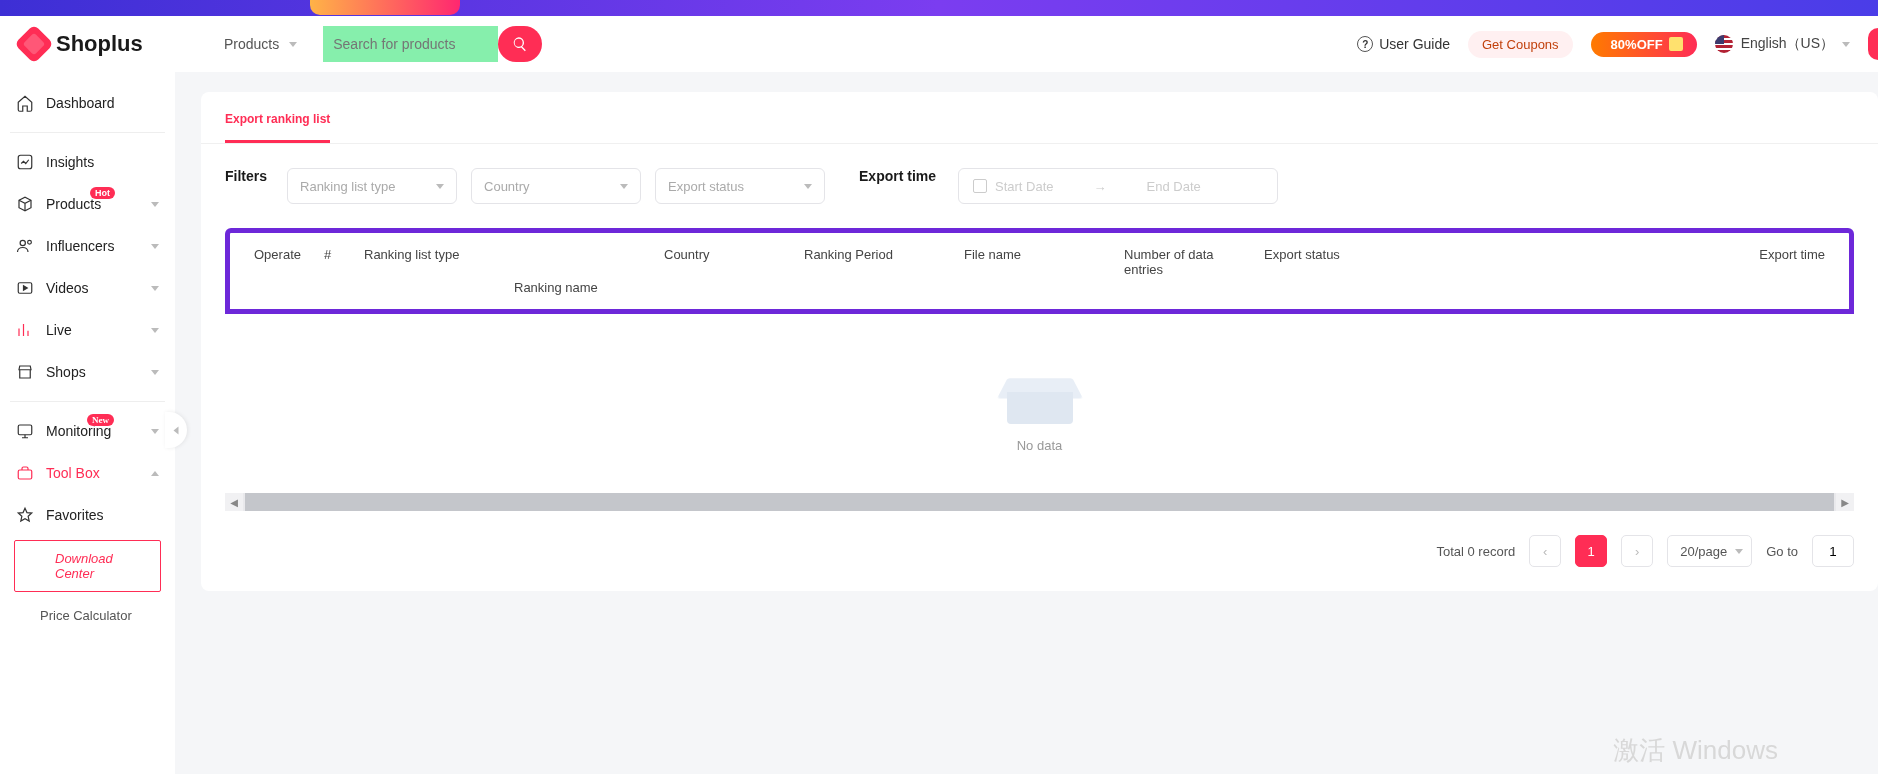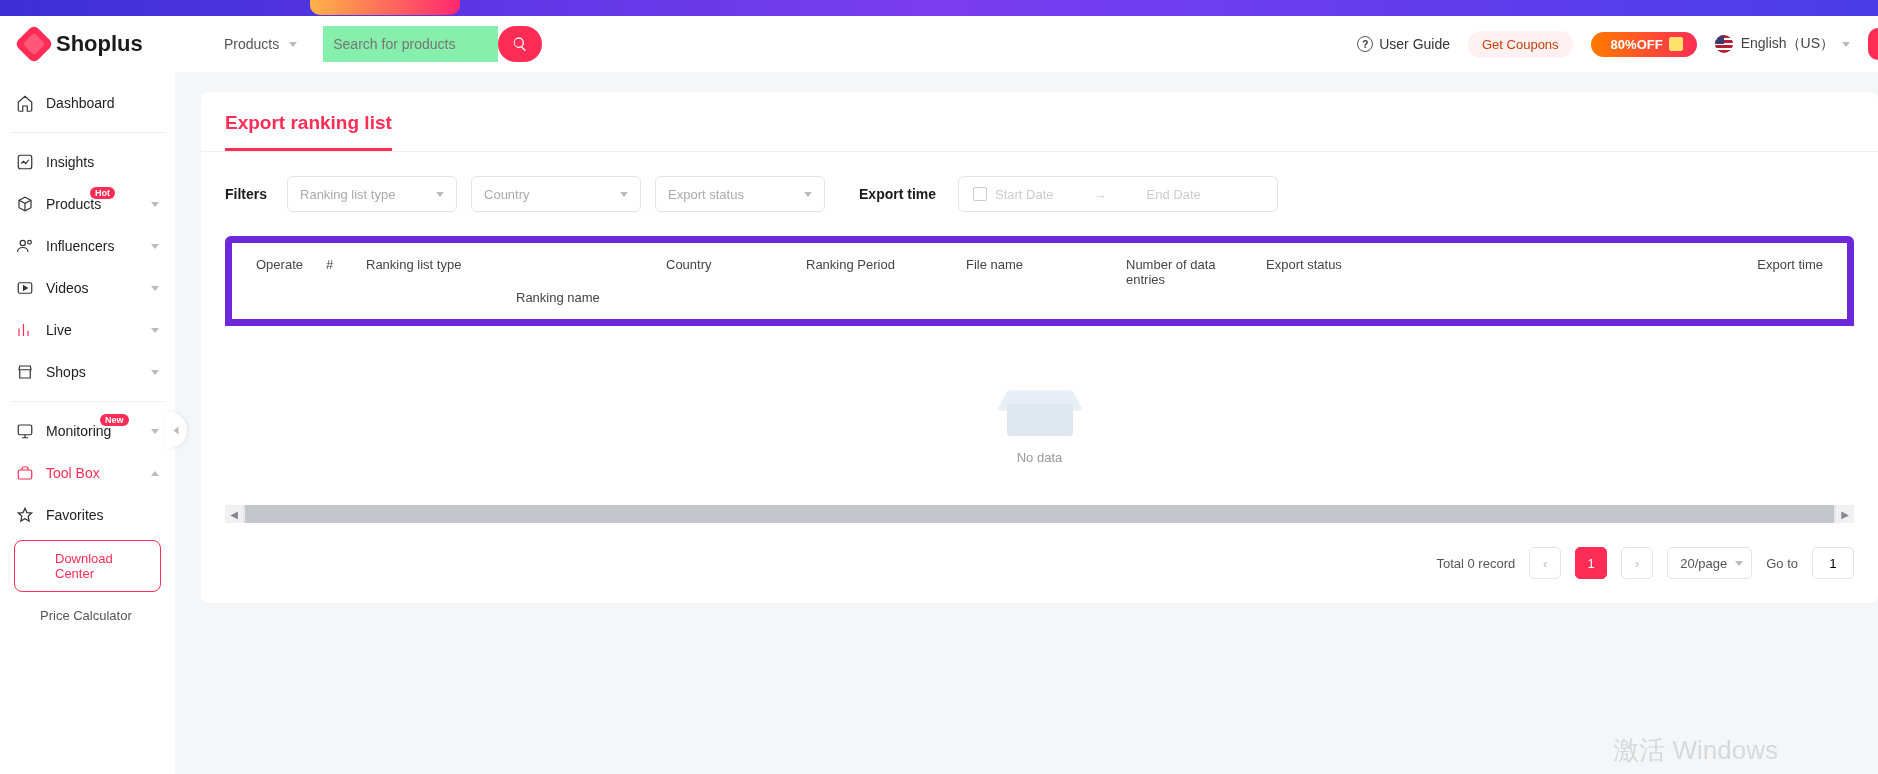--- a/index.html
+++ b/index.html
@@ -43,7 +43,7 @@
 .content { flex:1; padding:20px 0 20px 26px;}
 .panel { background:#fff; border-radius:8px; padding:0; min-width:1330px; position:relative;}
 .tabs { display:flex; gap:34px; padding:20px 24px 0 24px; border-bottom:1px solid #f0f0f0;}
-.tab { padding-bottom:14px; font-weight:700; color:#1a1a1a; cursor:pointer; font-size:19px;}
+.tab { padding-bottom:14px; font-weight:700; color:#1a1a1a; cursor:pointer; font-size:12px;}
 .tab.active { color:#ff2d55; border-bottom:3px solid #ff2d55;}
 .filters-row { display:flex; align-items:center; padding:24px; gap:14px;}
 .filters-label { font-weight:700; margin-right:6px;}

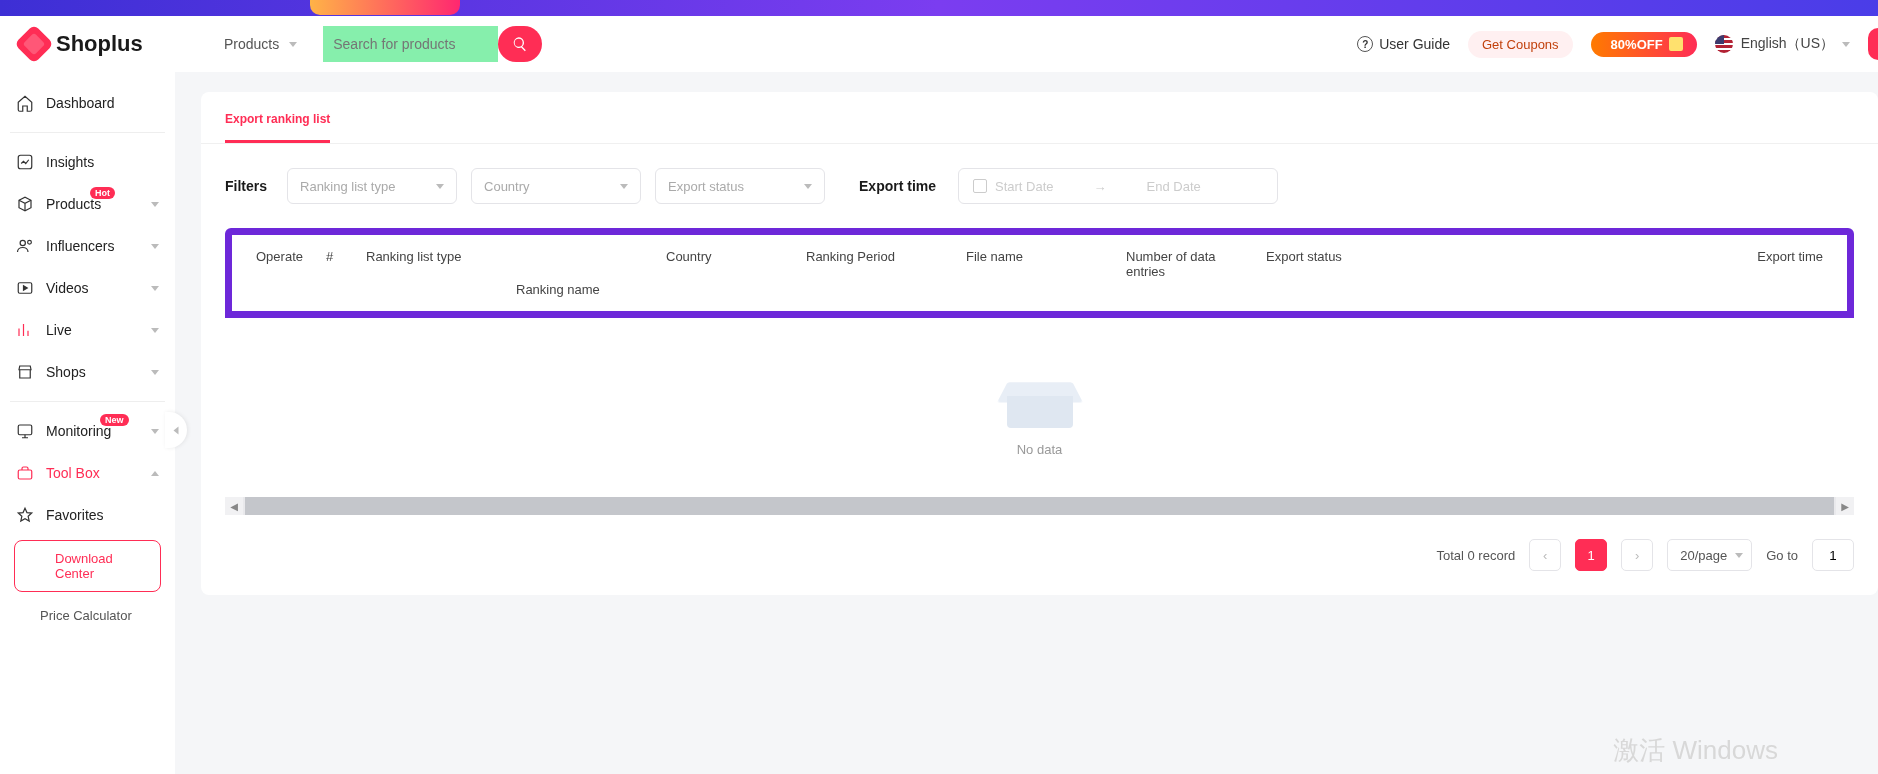--- a/index.html
+++ b/index.html
@@ -45,7 +45,7 @@
 .tabs { display:flex; gap:34px; padding:20px 24px 0 24px; border-bottom:1px solid #f0f0f0;}
 .tab { padding-bottom:14px; font-weight:700; color:#1a1a1a; cursor:pointer; font-size:12px;}
 .tab.active { color:#ff2d55; border-bottom:3px solid #ff2d55;}
-.filters-row { display:flex; align-items:center; padding:24px; gap:14px;}
+.filters-row { display:flex; align-items:flex-start; padding:24px; gap:14px;}
 .filters-label { font-weight:700; margin-right:6px;}
 .select-box { border:1px solid #e4e4e8; border-radius:6px; height:36px; padding:0 30px 0 12px; display:flex; align-items:center; color:#aaa; min-width:170px; position:relative; cursor:pointer; font-size:13px;}
 .select-box .chev { position:absolute; right:12px;}

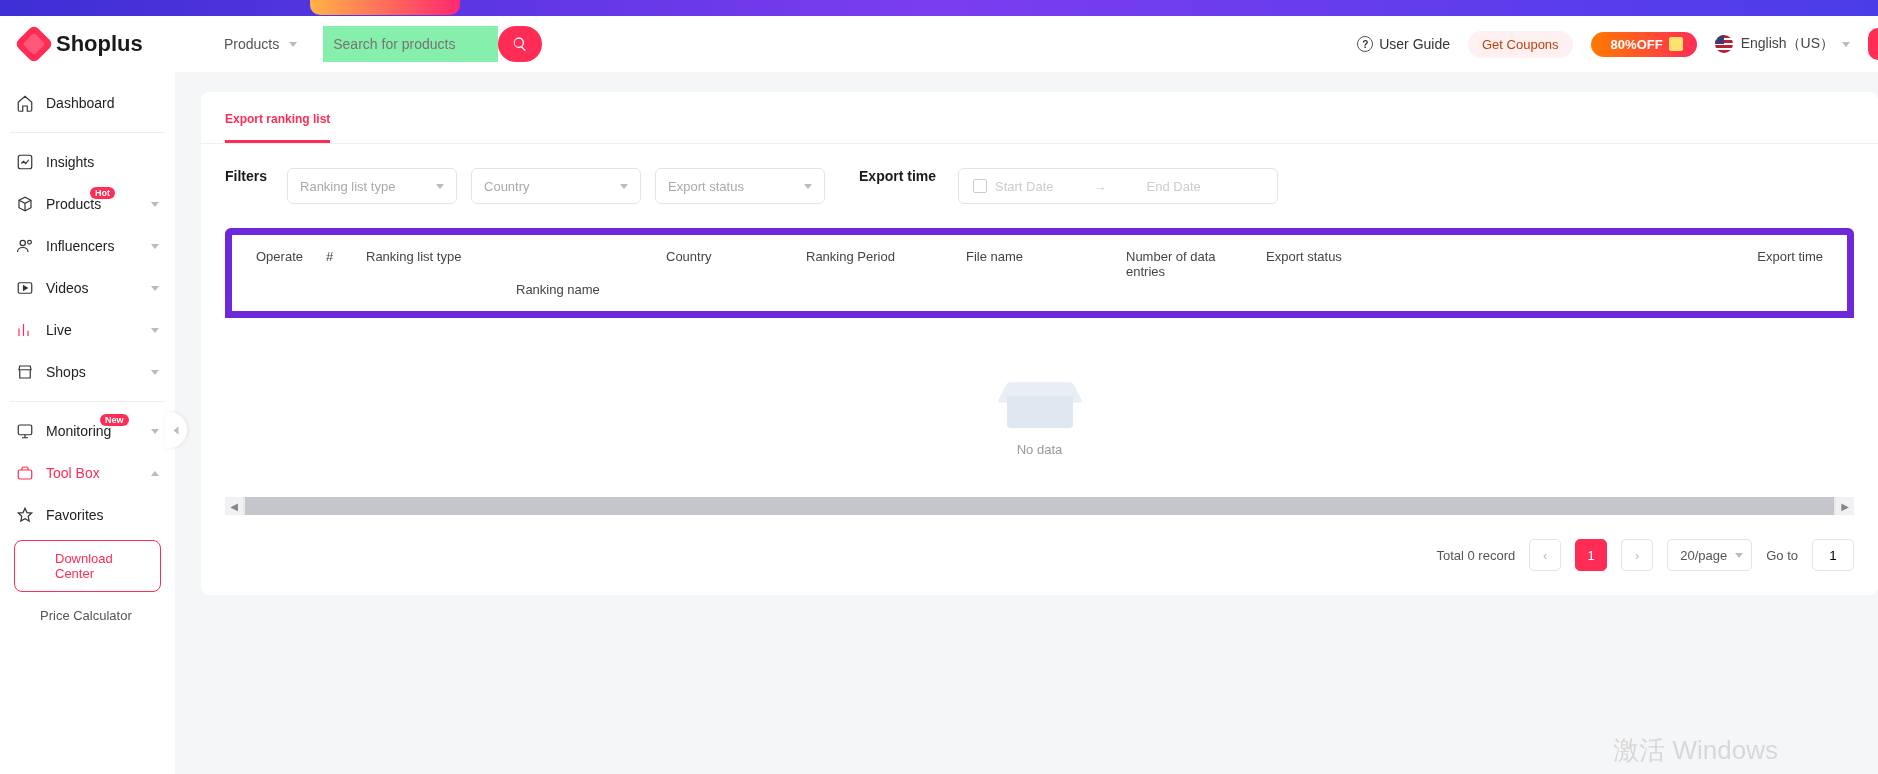--- a/index.html
+++ b/index.html
@@ -53,7 +53,7 @@
 .date-range { border:1px solid #e4e4e8; border-radius:6px; height:36px; display:flex; align-items:center; padding:0 14px; gap:40px; color:#ccc; font-size:13px; min-width:320px;}
 .date-range .cal { width:14px;height:14px;border:1.3px solid #ccc;border-radius:2px;margin-right:8px;}
 .date-range .arrow { color:#ccc;}
-.table-header { display:flex; border:7px solid #6d28d9; border-radius:6px 6px 0 0; margin:0 24px; padding:14px 16px; font-size:13px; color:#444;}
+.table-header { display:flex; border:5px solid #6d28d9; border-radius:6px 6px 0 0; margin:0 24px; padding:14px 16px; font-size:13px; color:#444;}
 .th { padding:0 8px;}
 .th.operate{width:70px;} .th.num{width:40px;} .th.type{width:150px;} .th.name{width:150px;margin-top:33px;} .th.country{width:140px;} .th.period{width:160px;} .th.file{width:160px;} .th.entries{width:140px;} .th.status{width:120px;} .th.etime{width:110px;text-align:right;margin-left:auto;}
 .empty { text-align:center; padding:40px 0 30px; color:#999; font-size:13px;}

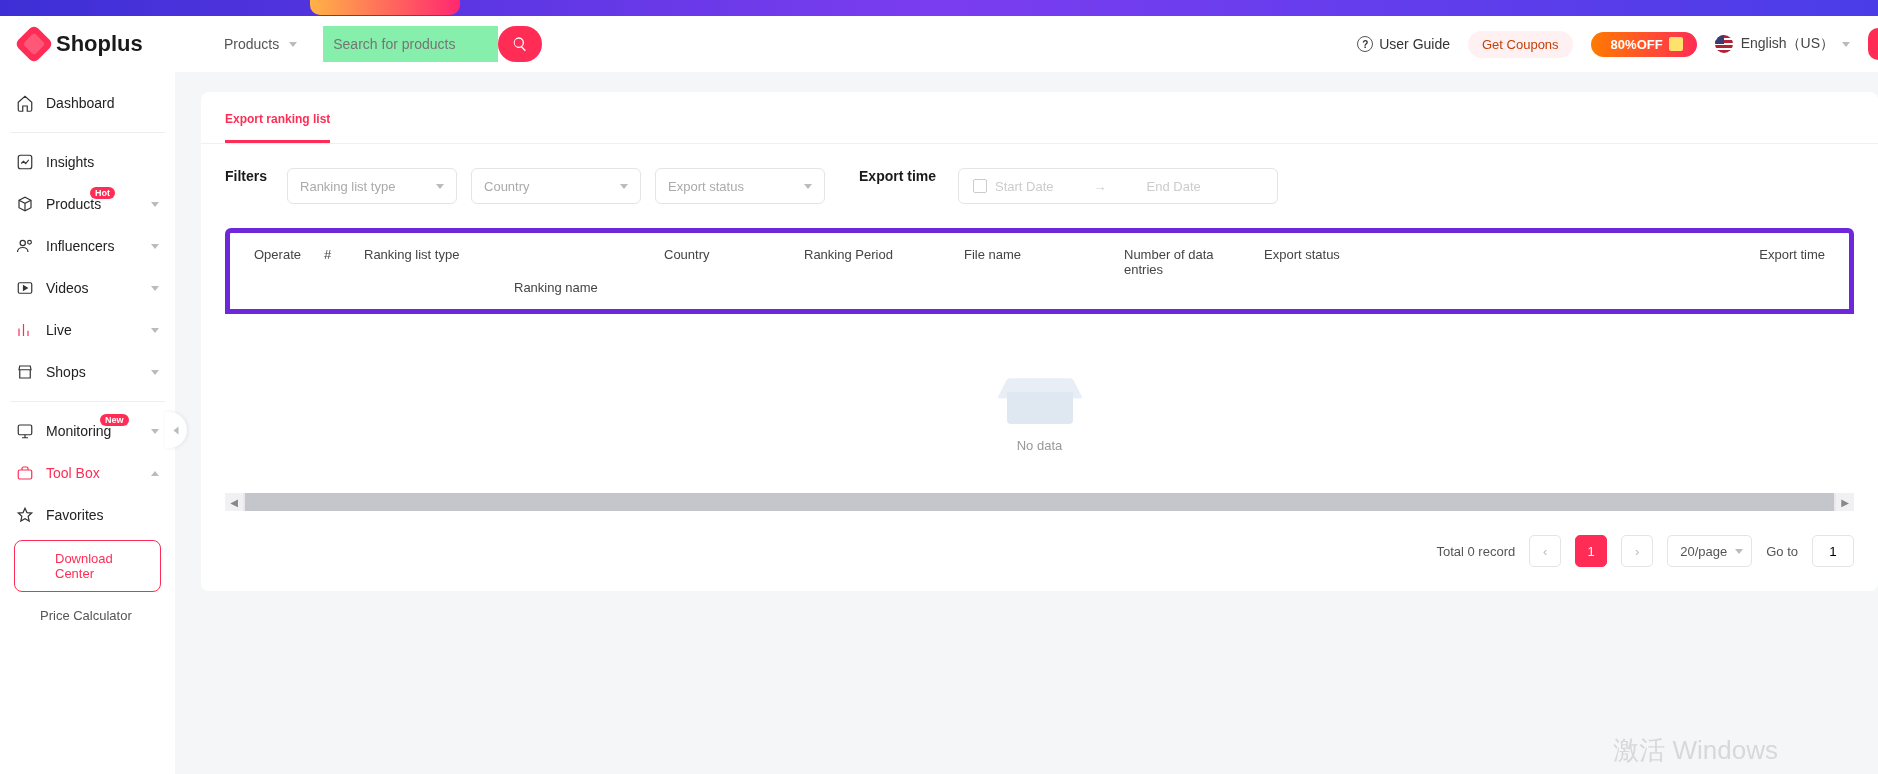--- a/index.html
+++ b/index.html
@@ -37,7 +37,7 @@
 .sb-divider { height:1px; background:#eee; margin:8px 10px;}
 .badge { position:absolute; top:4px; font-size:9px; background:#ff2d55; color:#fff; padding:1px 5px; border-radius:6px; font-weight:600;}
 .badge.hot { left:90px;}
-.badge.new { left:100px;}
+.badge.new { left:87px;font-family:Liberation Serif, serif;}
 .sb-highlight { border:1.5px solid #ff2d55; margin:4px 14px; border-radius:8px; color:#ff2d55 !important; padding:10px 24px;}
 .collapse-handle { position:absolute; right:-12px; top:340px; width:22px; height:36px; background:#fff; border-radius:0 18px 18px 0; box-shadow:1px 0 4px rgba(0,0,0,.08); display:flex; align-items:center; justify-content:center; cursor:pointer;}
 .content { flex:1; padding:20px 0 20px 26px;}

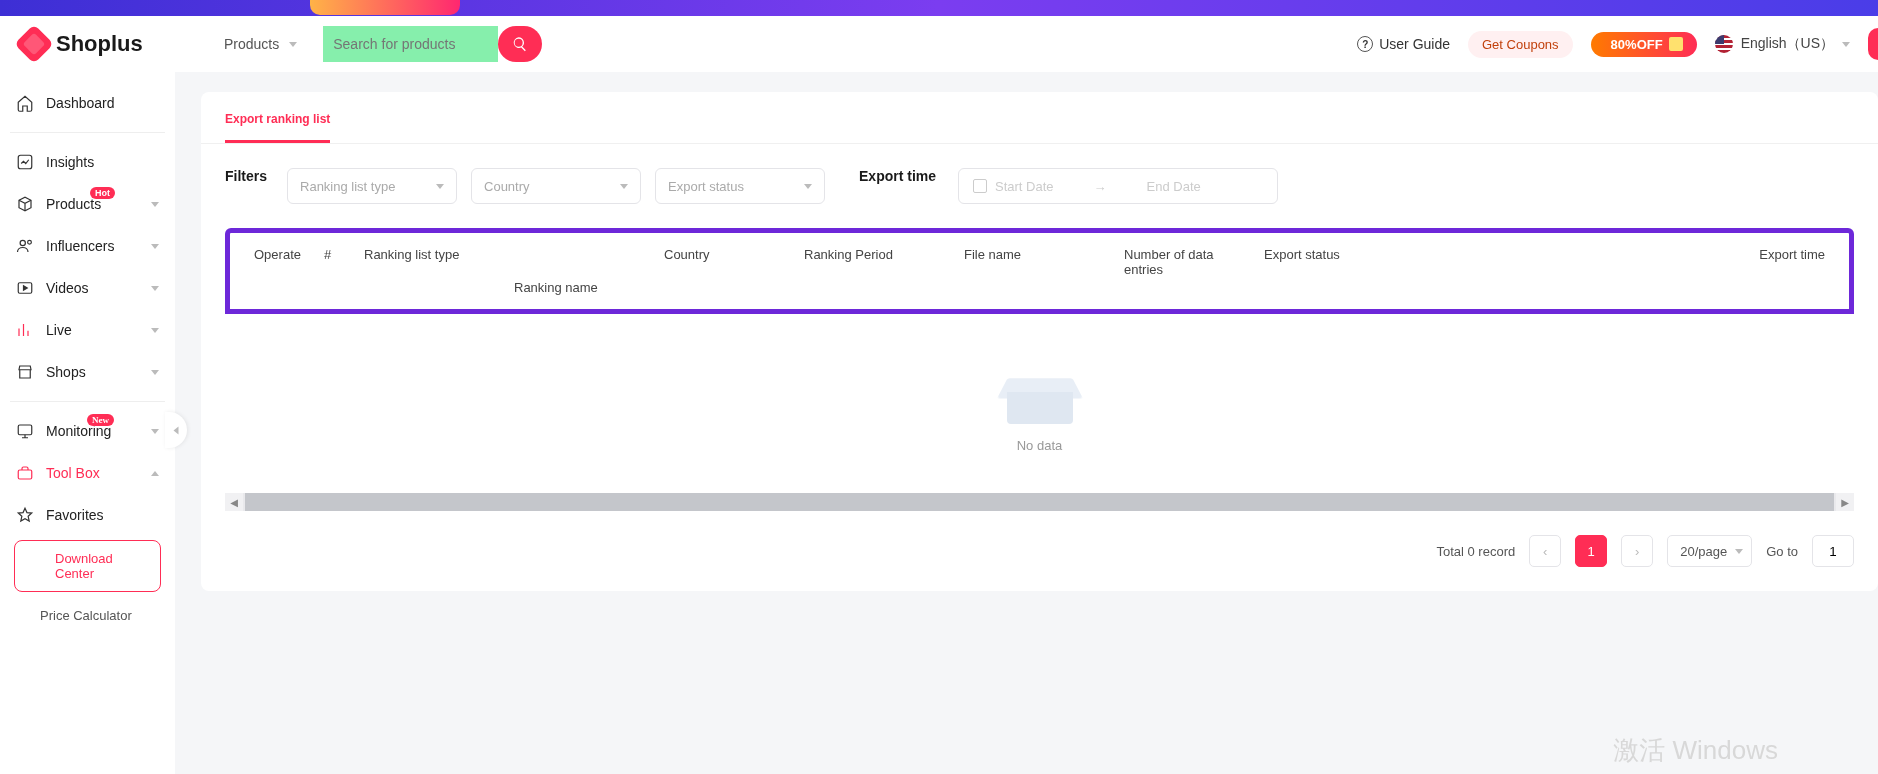--- a/index.html
+++ b/index.html
@@ -38,7 +38,7 @@
 .badge { position:absolute; top:4px; font-size:9px; background:#ff2d55; color:#fff; padding:1px 5px; border-radius:6px; font-weight:600;}
 .badge.hot { left:90px;}
 .badge.new { left:87px;font-family:Liberation Serif, serif;}
-.sb-highlight { border:1.5px solid #ff2d55; margin:4px 14px; border-radius:8px; color:#ff2d55 !important; padding:10px 24px;}
+.sb-highlight { border:1.5px solid #ff2d55; margin:4px 14px; border-radius:2px; color:#ff2d55 !important; padding:10px 24px;font-style:italic;}
 .collapse-handle { position:absolute; right:-12px; top:340px; width:22px; height:36px; background:#fff; border-radius:0 18px 18px 0; box-shadow:1px 0 4px rgba(0,0,0,.08); display:flex; align-items:center; justify-content:center; cursor:pointer;}
 .content { flex:1; padding:20px 0 20px 26px;}
 .panel { background:#fff; border-radius:8px; padding:0; min-width:1330px; position:relative;}

